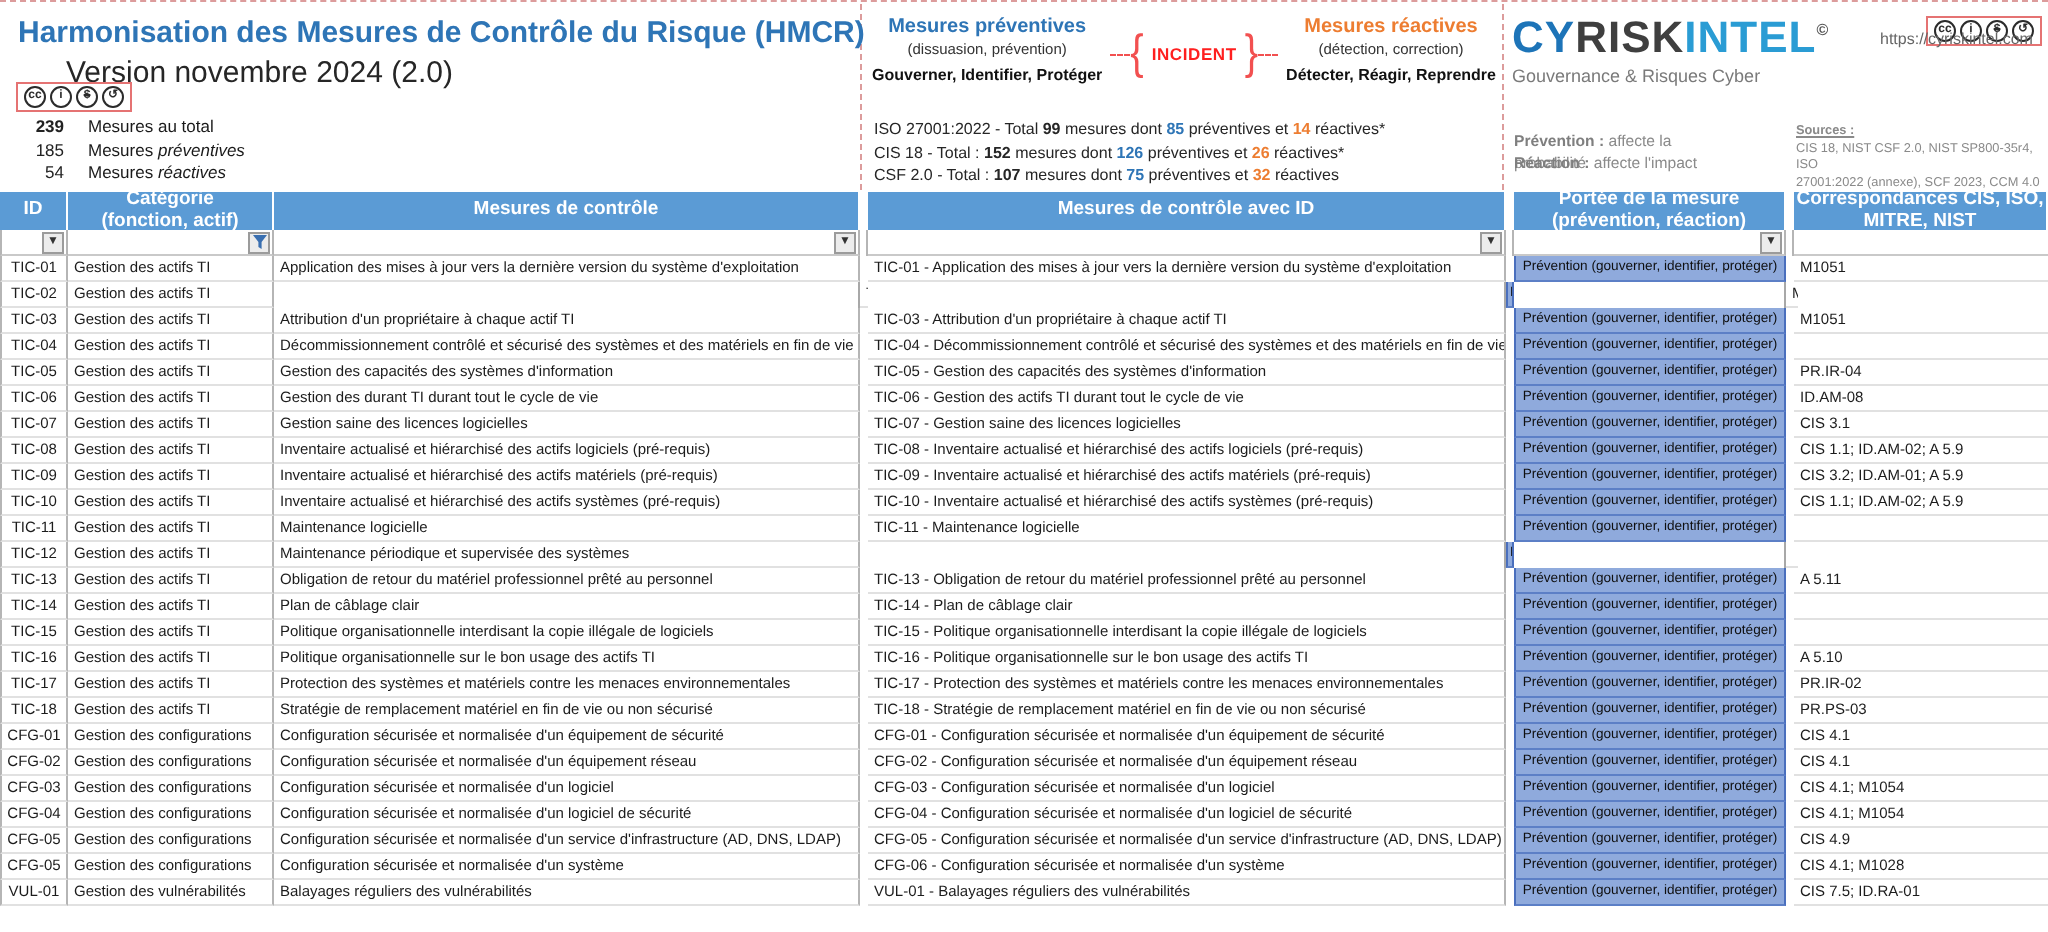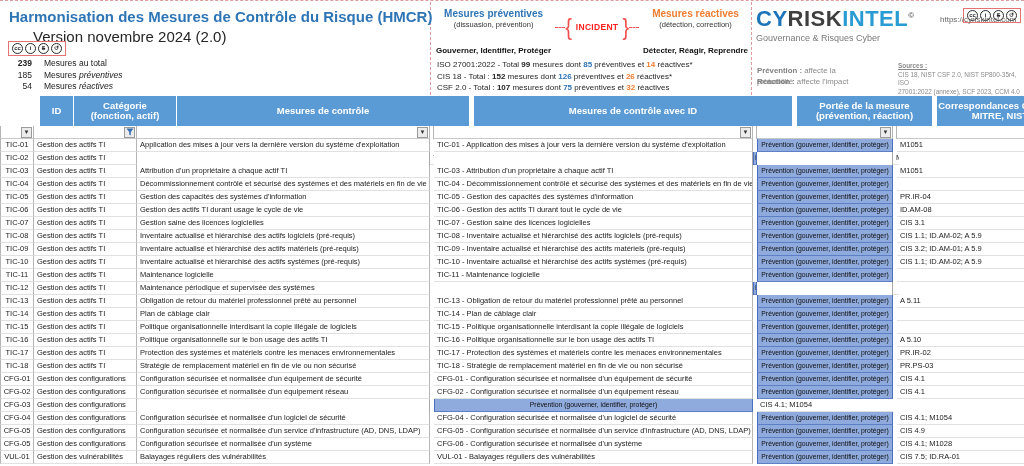--- a/index.html
+++ b/index.html
@@ -40,7 +40,7 @@
   .leg-title.prev { color:#2E75B6; }
   .leg-title.react { color:#ED7D31; }
   .leg-sub { font-size:7.5px; color:#333; margin-top:1px; }
-  .leg-fn { font-size:8px; font-weight:bold; color:#111; margin-top:17px; }
+  .leg-fn { font-size:8px; font-weight:bold; color:#111; margin-top:4px; }
   .incident-wrap { display:flex; align-items:center; margin-top:10px; }
   .inc-dash { width:10px; border-top:1.5px dashed #f25050; }
   .inc-brace { color:#f25050; font-size:20px; line-height:18px; font-weight:normal; transform:scaleY(1.2); }

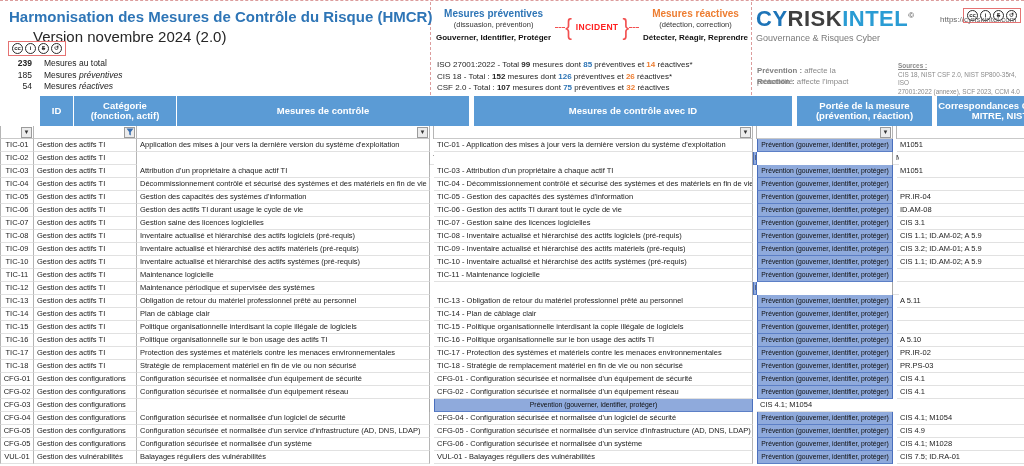--- a/index.html
+++ b/index.html
@@ -70,7 +70,7 @@
 
   
   .grid-cols { display:grid; grid-template-columns:34px 103px 293px 4px 319px 4px 136px 4px 127px; }
-  .thead { height:30px;padding-left:40px; }
+  .thead { height:19px; }
   .th { background:#5B9BD5; color:#fff; font-size:9.5px; font-weight:bold; text-align:center;
         display:flex; flex-direction:column; justify-content:center; line-height:10.5px;
         border-right:1px solid #fff; overflow:hidden; white-space:nowrap; }

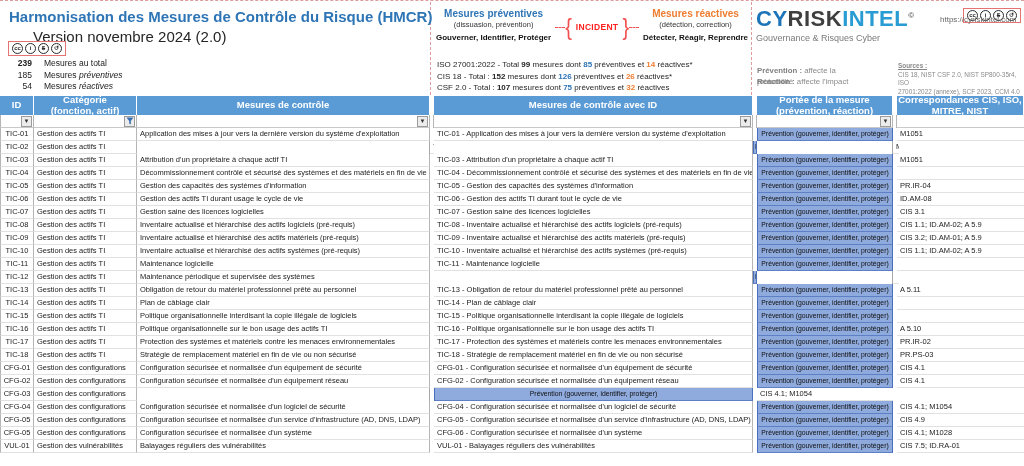--- a/index.html
+++ b/index.html
@@ -302,7 +302,7 @@
       <div class="grid-cols row">
         <div class="cell id">TIC-06</div>
         <div class="cell">Gestion des actifs TI</div>
-        <div class="cell">Gestion des actifs TI durant usage le cycle de vie</div>
+        <div class="cell">Gestion des durant TI durant tout le cycle de vie</div>
         <div class="cell gap"></div>
         <div class="cell">TIC-06 - Gestion des actifs TI durant tout le cycle de vie</div>
         <div class="cell gap"></div>

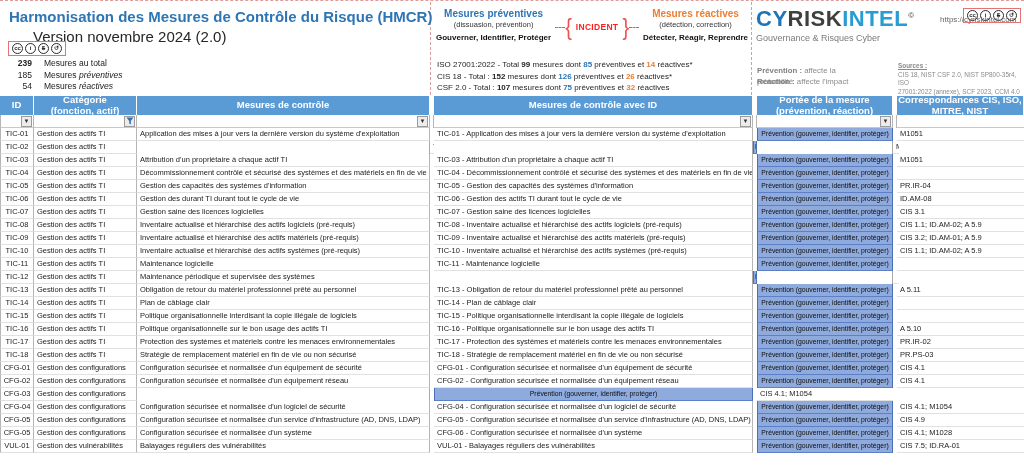--- a/index.html
+++ b/index.html
@@ -481,6 +481,7 @@
       <div class="grid-cols row">
         <div class="cell id">CFG-03</div>
         <div class="cell">Gestion des configurations</div>
+        <div class="cell">Configuration sécurisée et normalisée d'un logiciel</div>
         <div class="cell gap"></div>
         <div class="cell gap"></div>
         <div class="cell scope">Prévention (gouverner, identifier, protéger)</div>

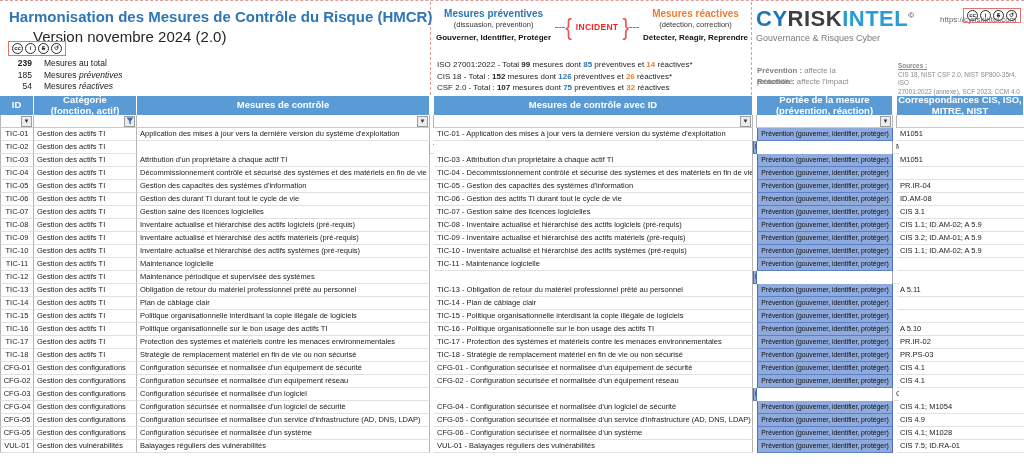--- a/index.html
+++ b/index.html
@@ -483,6 +483,7 @@
         <div class="cell">Gestion des configurations</div>
         <div class="cell">Configuration sécurisée et normalisée d'un logiciel</div>
         <div class="cell gap"></div>
+        <div class="cell">CFG-03 - Configuration sécurisée et normalisée d'un logiciel</div>
         <div class="cell gap"></div>
         <div class="cell scope">Prévention (gouverner, identifier, protéger)</div>
         <div class="cell gap"></div>

